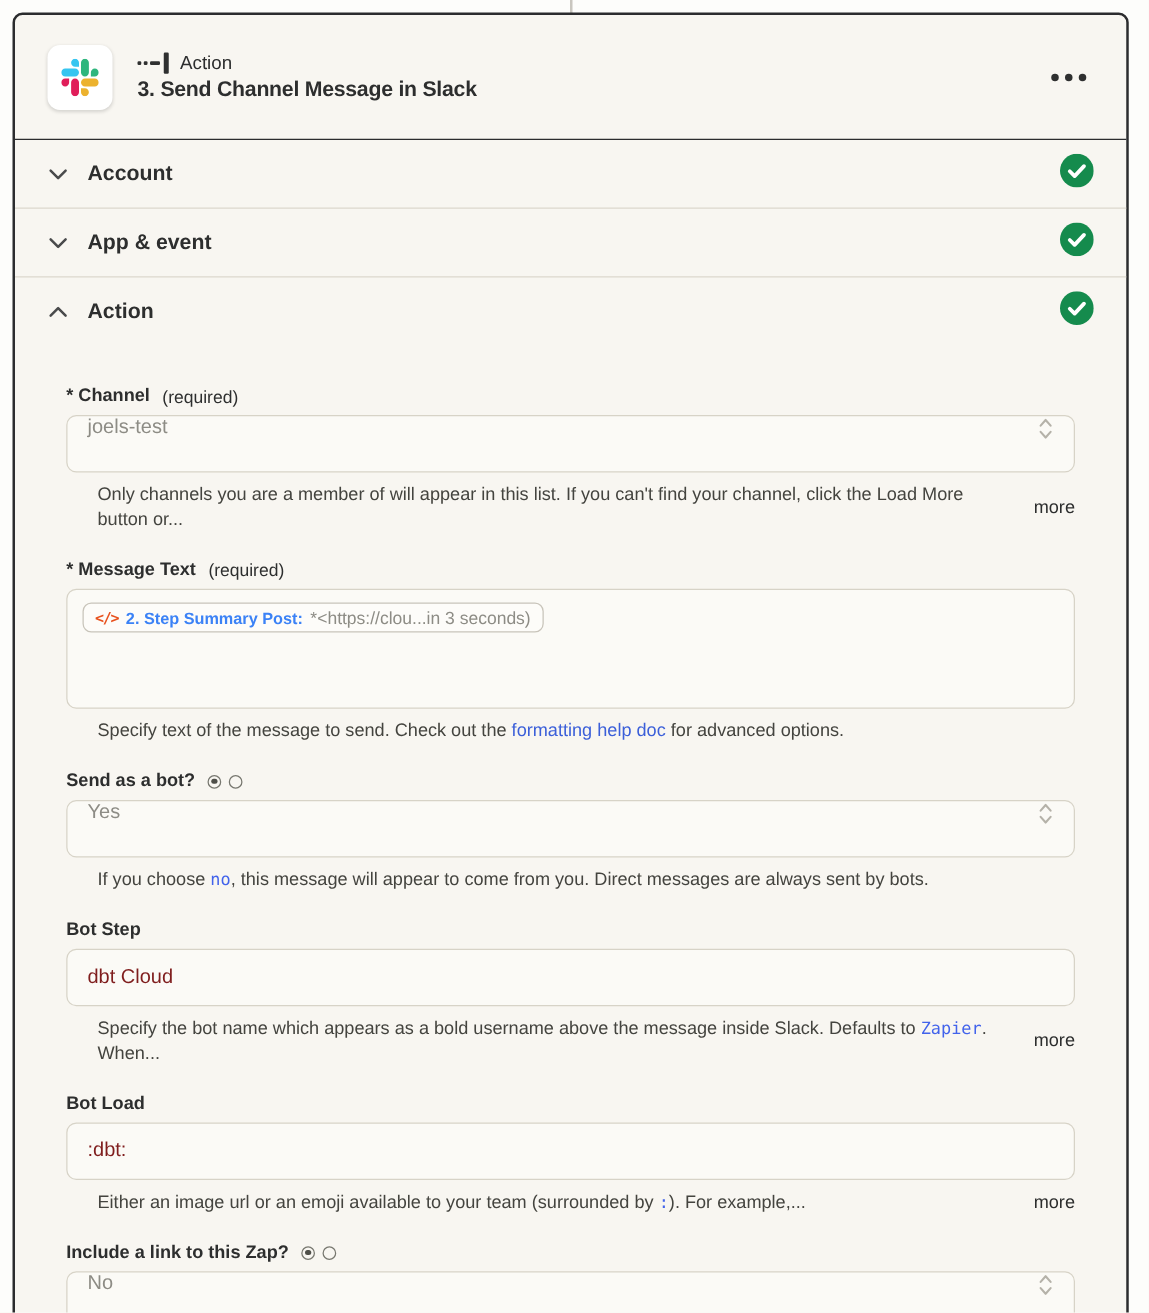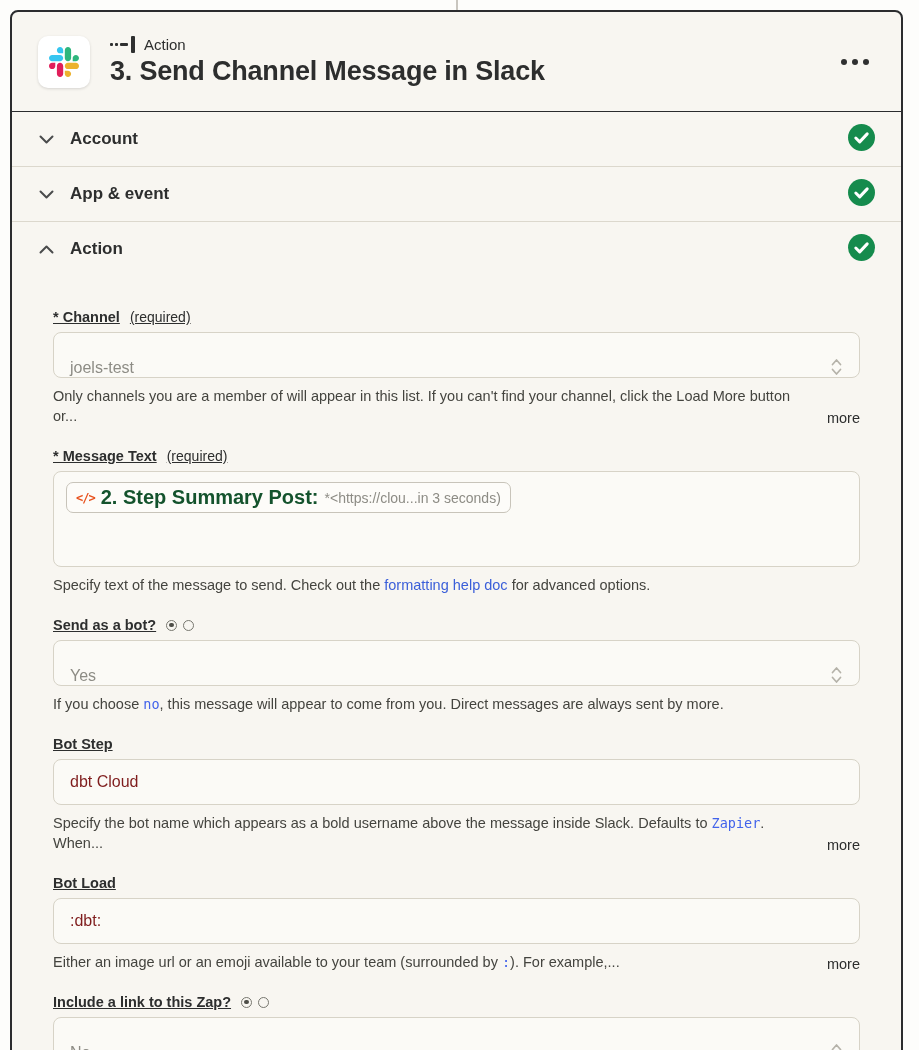--- a/index.html
+++ b/index.html
@@ -34,7 +34,7 @@
   .action-ico .d{width:3px;height:3px;}
   .action-ico .dash{width:8px;height:3px;}
   .action-ico .bar{width:4px;height:17px;margin-left:1px;}
-  .step-title{margin:0;font-size:27px;font-weight:700;letter-spacing:-.2px;color:#2d2e2e;white-space:nowrap;}
+  .step-title{margin:0;font-size:17px;font-weight:700;letter-spacing:-.2px;color:#2d2e2e;white-space:nowrap;}
   .kebab{border:0;background:transparent;display:flex;gap:5px;padding:8px 6px;cursor:pointer;}
   .kebab i{width:6px;height:6px;border-radius:50%;background:#2f3030;display:block;}
   

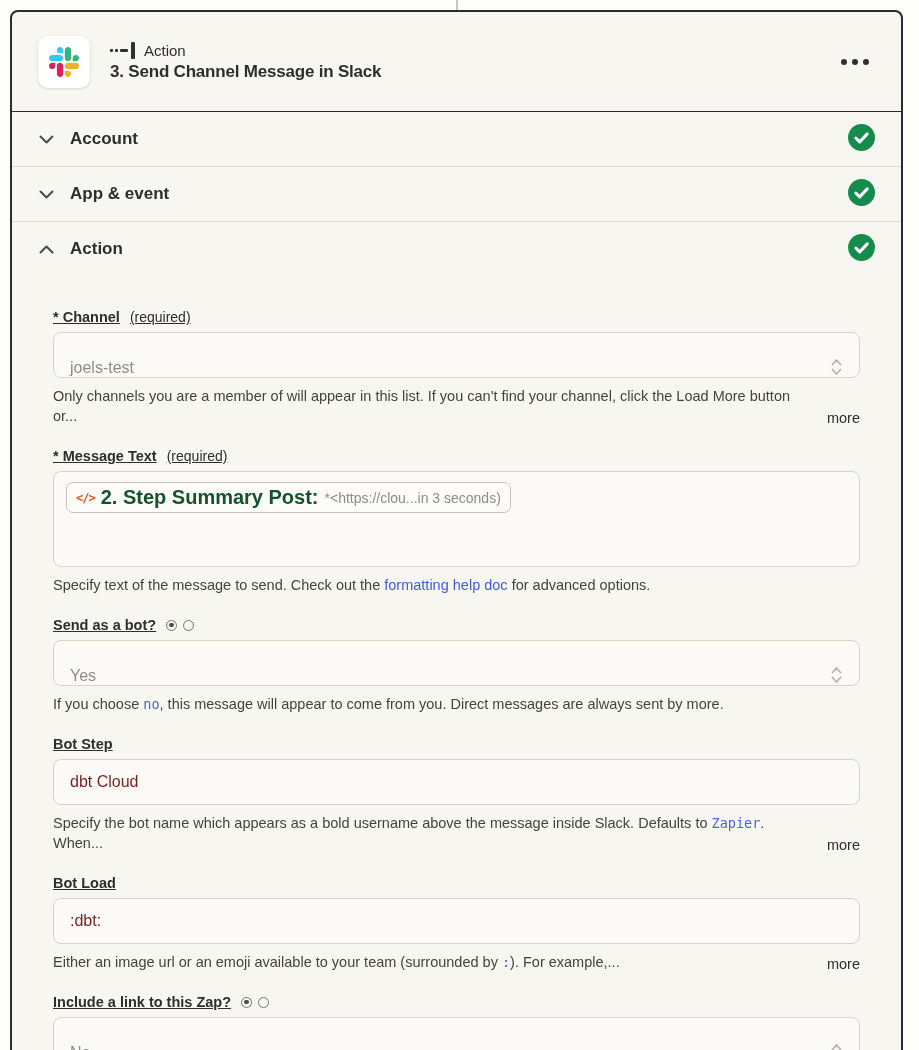--- a/index.html
+++ b/index.html
@@ -48,7 +48,7 @@
   
   .form{padding:33px 41px 30px 41px;}
   .field{margin-bottom:22px;}
-  .lblrow{display:flex;align-items:center;margin-bottom:7px;text-decoration:underline;}
+  .lblrow{display:flex;align-items:center;margin-bottom:7px;}
   .lbl{font-size:14.5px;font-weight:700;}
   .req{font-size:14px;margin-left:10px;}
   .radios{display:inline-flex;align-items:center;gap:6px;margin-left:10px;}

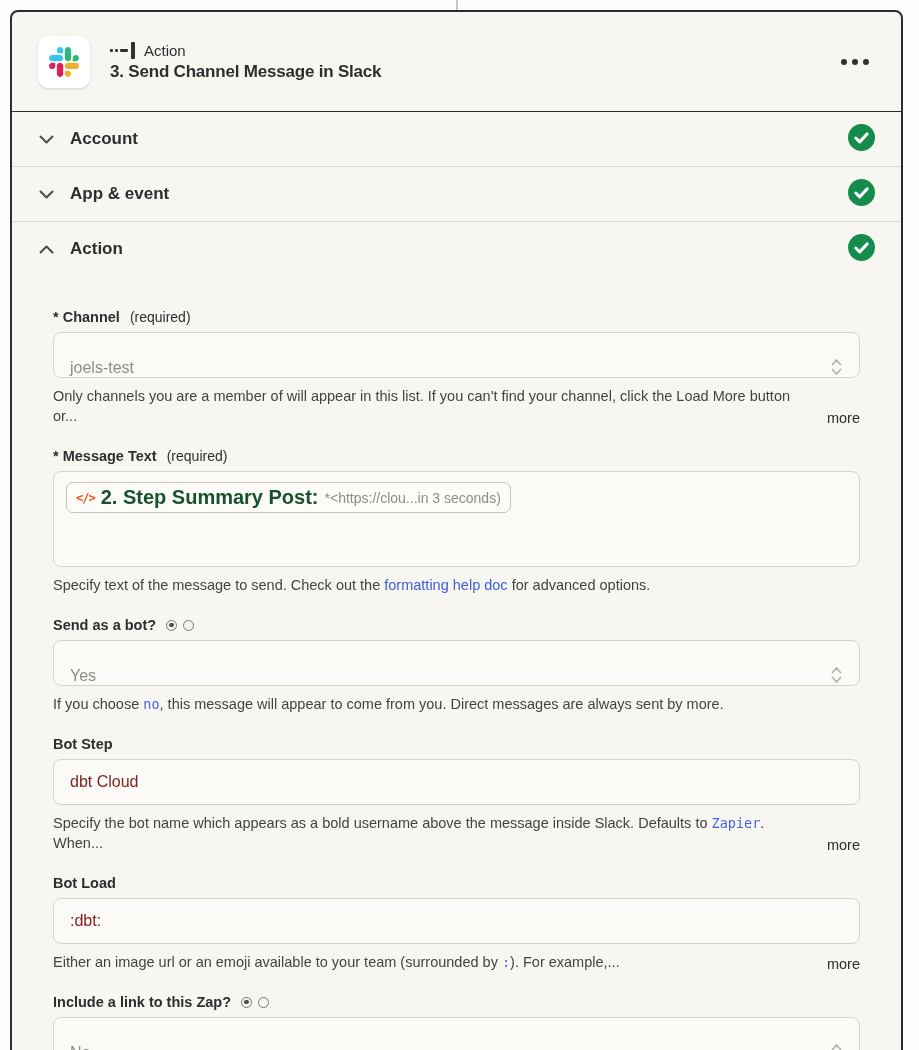--- a/index.html
+++ b/index.html
@@ -56,7 +56,7 @@
   .radio.on::after{content:"";position:absolute;left:2px;top:2px;width:4.5px;height:4.5px;border-radius:50%;background:#4e4e48;}
   .box{
     height:46px;border:1px solid #d7d3c7;border-radius:8px;background:#fbfaf6;
-    box-sizing:border-box;display:flex;align-items:flex-end;padding:0 16px;
+    box-sizing:border-box;display:flex;align-items:flex-start;padding:0 16px;
   }
   .sel-text{font-size:16px;color:#8d8c85;flex:1 1 auto;}
   .stepper{flex:0 0 auto;display:flex;}

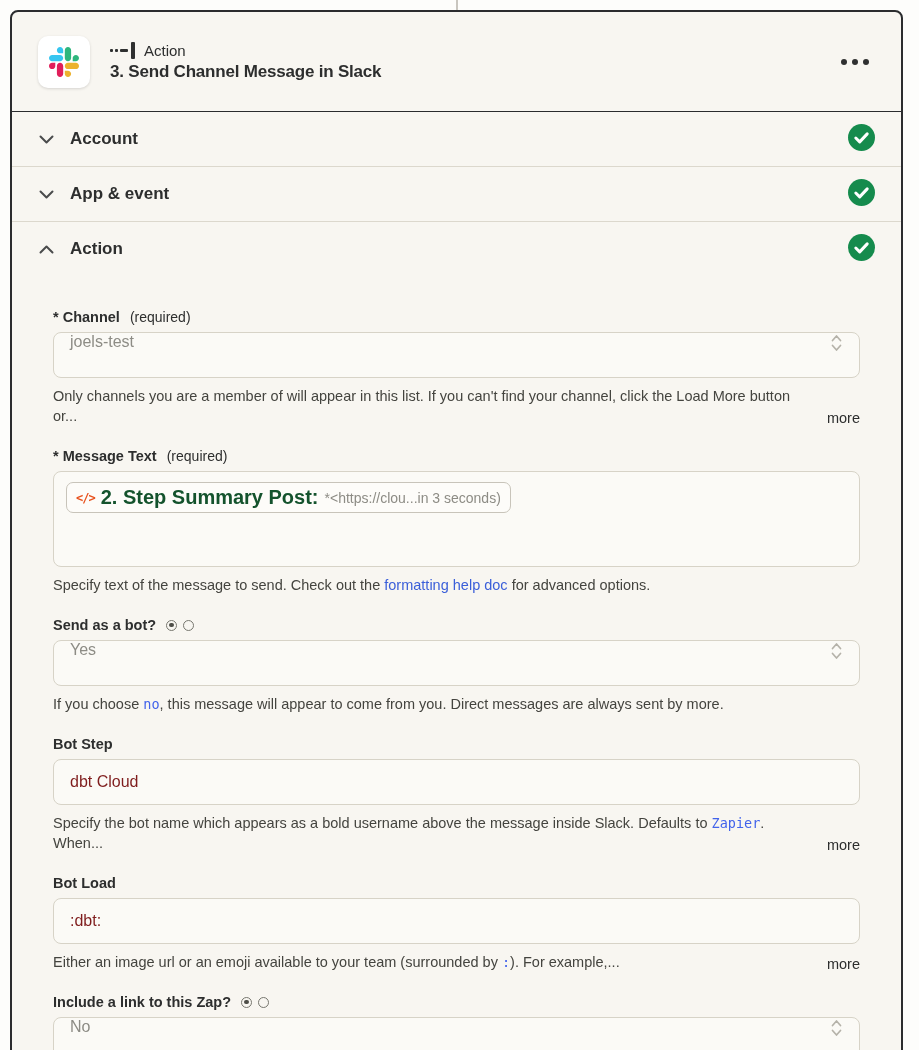--- a/index.html
+++ b/index.html
@@ -73,7 +73,7 @@
   .chip .code-glyph{color:#e8511d;font-weight:700;font-size:12px;font-family:"DejaVu Sans Mono",monospace;letter-spacing:-1px;}
   .chip-label{font-size:20px;font-weight:700;color:#14532d;text-align:center;}
   .chip-value{font-size:14px;color:#8d8c85;}
-  .help{display:flex;align-items:flex-end;margin-top:8px;gap:14px;}
+  .help{display:flex;align-items:center;margin-top:8px;gap:14px;margin-left:25px;}
   .help-text{font-size:14.5px;line-height:20px;color:#44443f;flex:1 1 auto;}
   .code{font-family:"DejaVu Sans Mono",monospace;font-size:13.5px;color:#4263eb;}
   a.doc-link{color:#3b5fd9;cursor:pointer;}

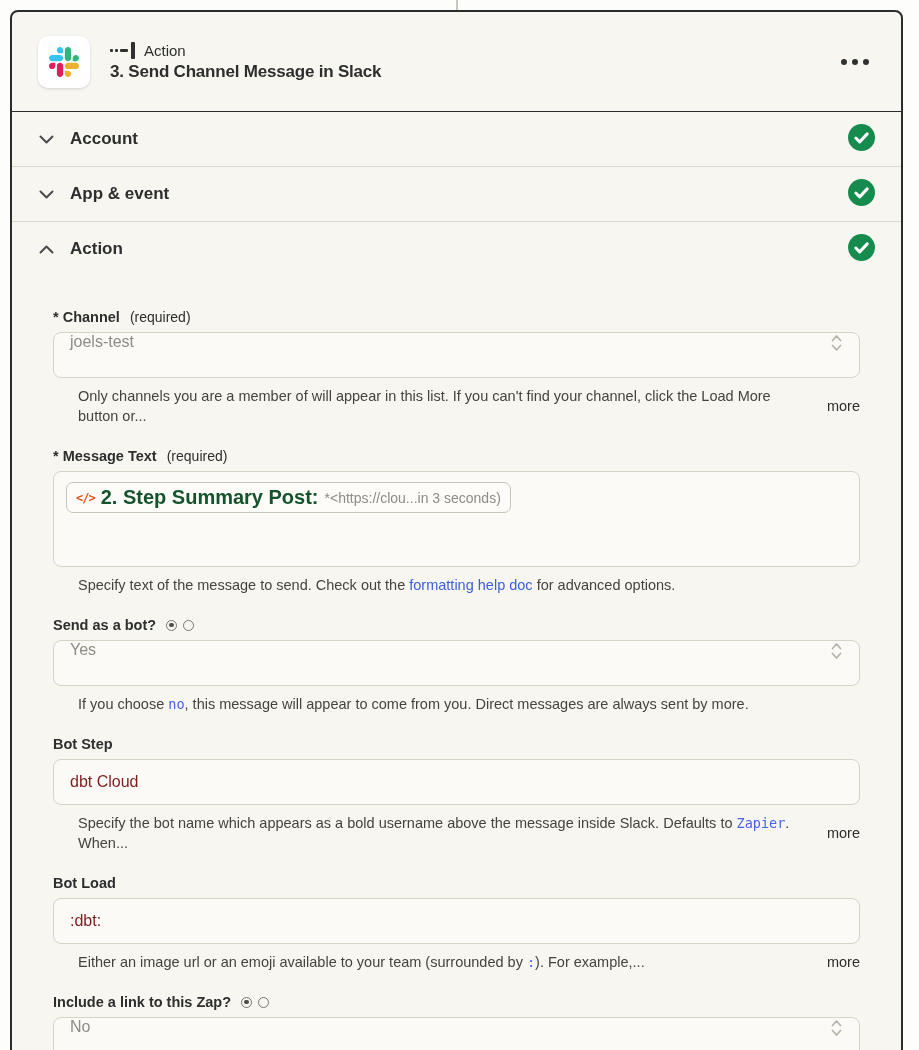--- a/index.html
+++ b/index.html
@@ -71,7 +71,7 @@
     padding:3px 9px;white-space:nowrap;
   }
   .chip .code-glyph{color:#e8511d;font-weight:700;font-size:12px;font-family:"DejaVu Sans Mono",monospace;letter-spacing:-1px;}
-  .chip-label{font-size:20px;font-weight:700;color:#14532d;text-align:center;}
+  .chip-label{font-size:13px;font-weight:700;color:#3b82f6;text-align:center;}
   .chip-value{font-size:14px;color:#8d8c85;}
   .help{display:flex;align-items:center;margin-top:8px;gap:14px;margin-left:25px;}
   .help-text{font-size:14.5px;line-height:20px;color:#44443f;flex:1 1 auto;}

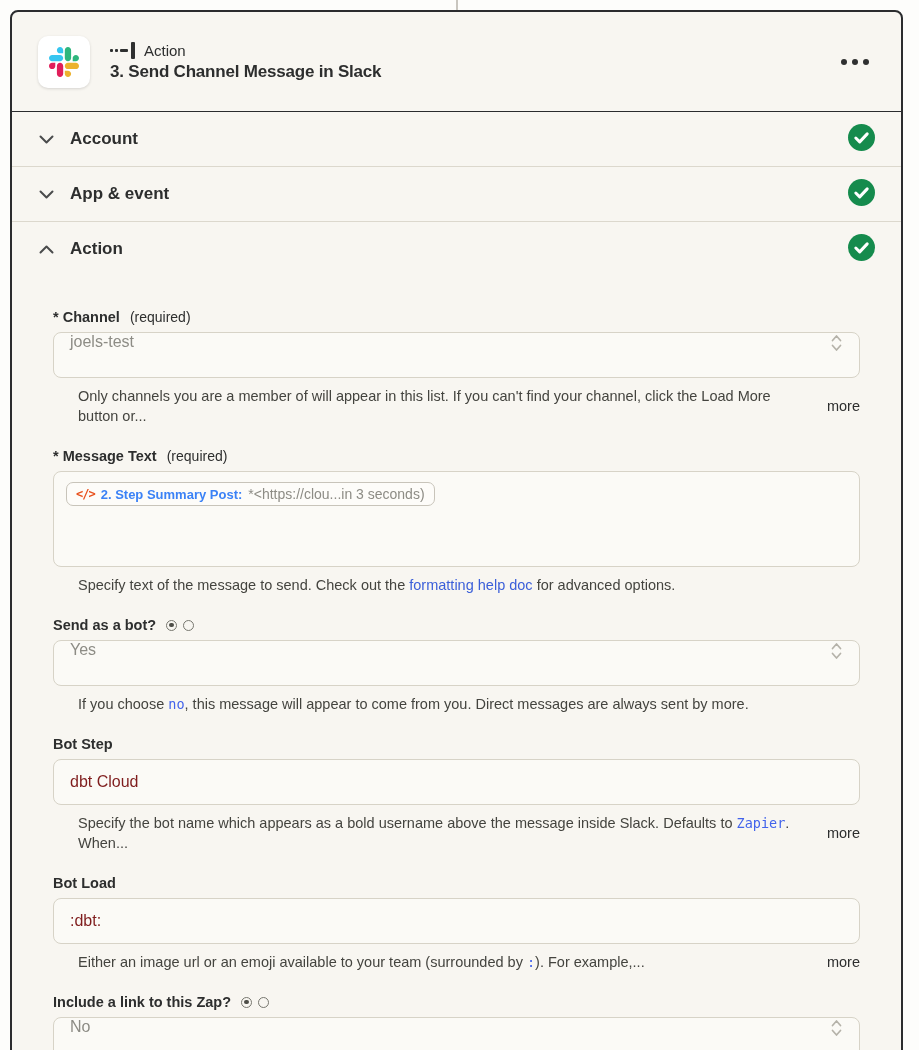--- a/index.html
+++ b/index.html
@@ -216,7 +216,7 @@
         </span>
       </div>
       <div class="help">
-        <span class="help-text"><span>If you choose </span><span class="code">no</span><span>, this message will appear to come from you. Direct messages are always sent by more.</span></span>
+        <span class="help-text"><span>If you choose </span><span class="code">no</span><span>, this message will appear to come from you. Direct messages are always sent by bots.</span></span>
       </div>
     </div>
 

